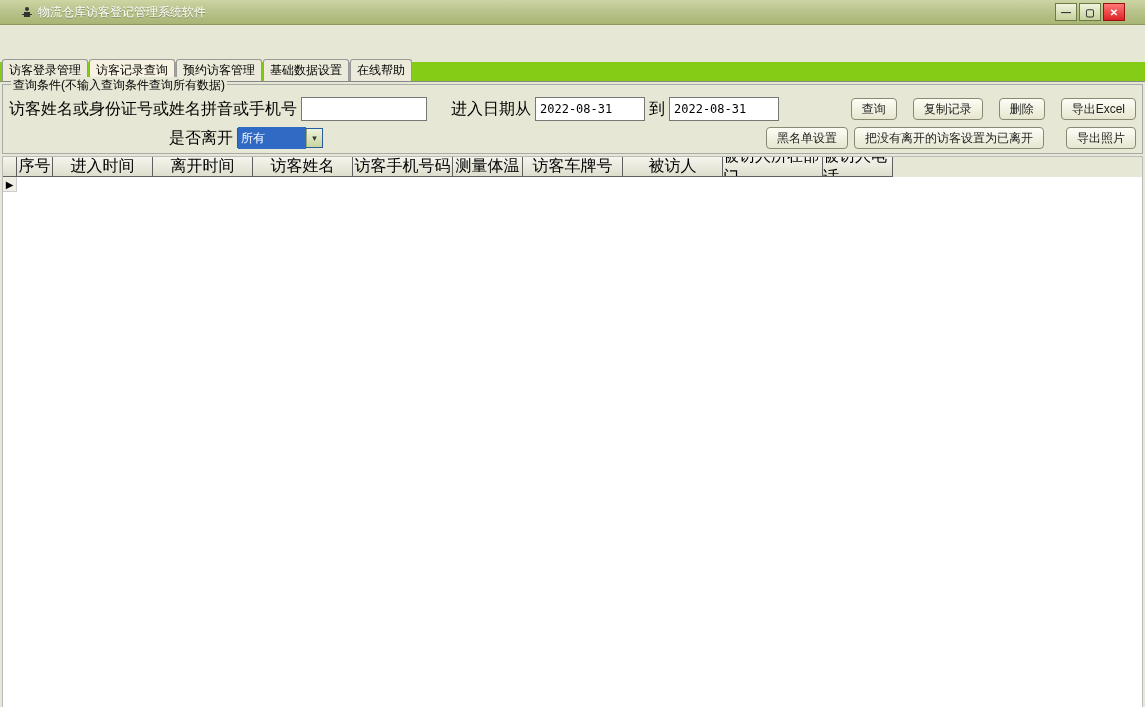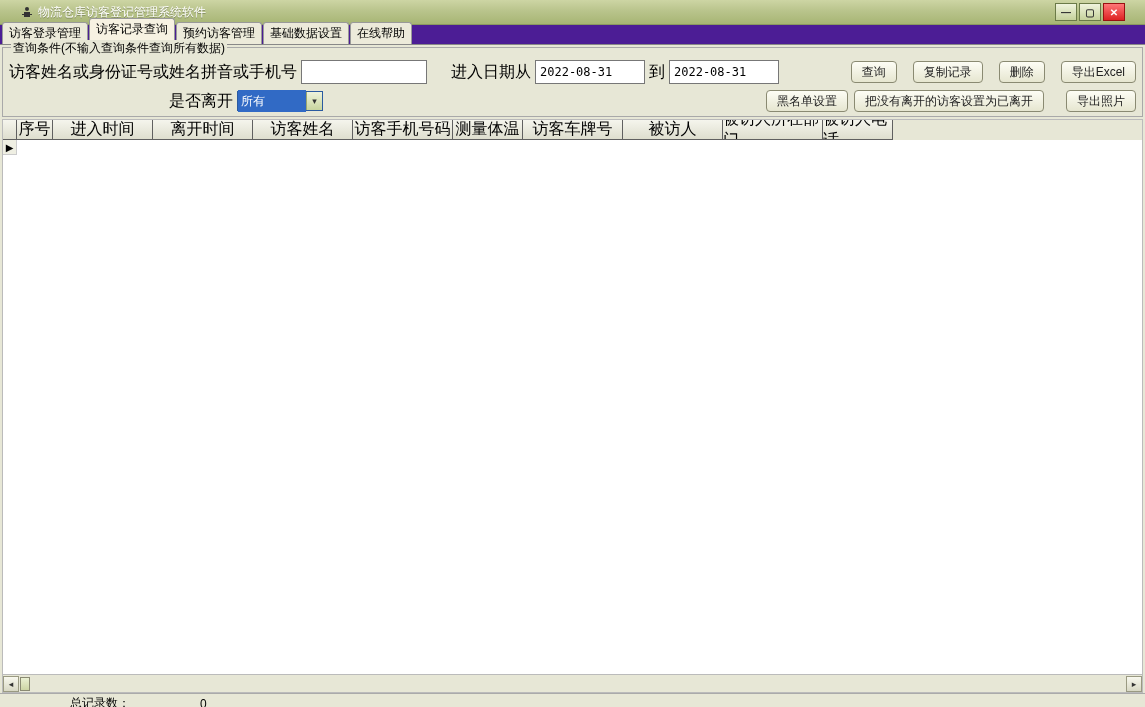--- a/index.html
+++ b/index.html
@@ -41,11 +41,12 @@
 }
 .tabbar {
   height: 20px;
-  background: #4c1d95;
+  background: #84cc16;
   display: flex;
   align-items: flex-end;
   padding: 0 2px;
   border-bottom: 1px solid #888;
+  margin-top: 37px;
 }
 .tab {
   padding: 2px 6px;

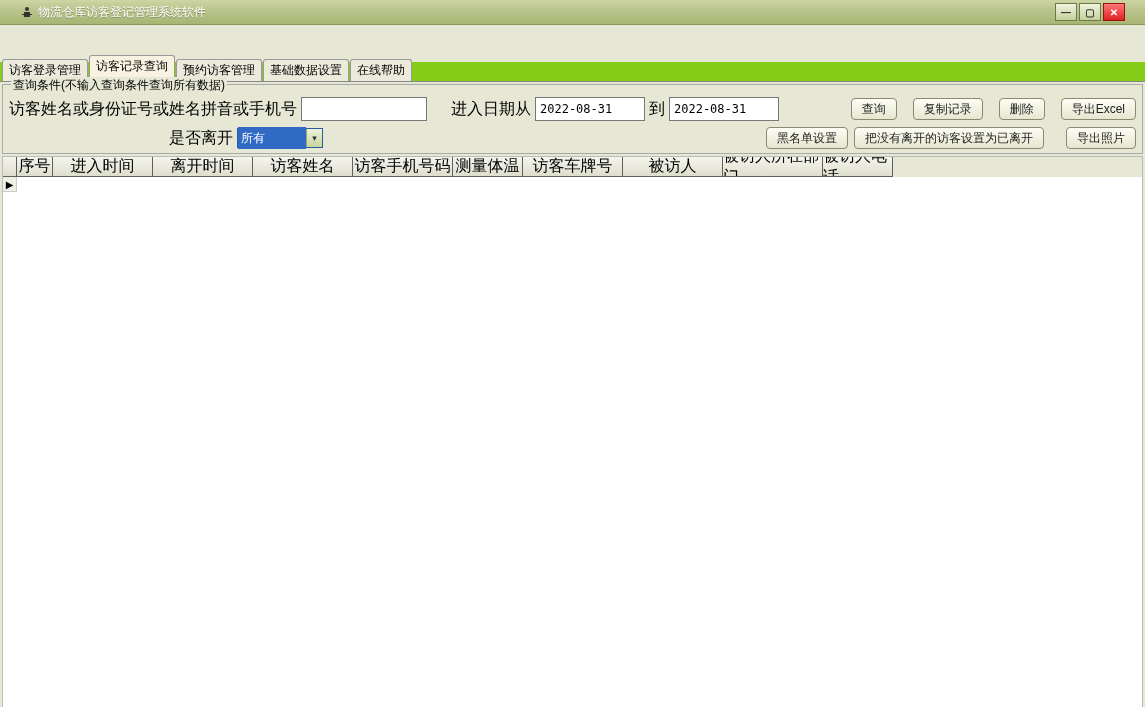--- a/index.html
+++ b/index.html
@@ -61,7 +61,7 @@
 }
 .tab.active {
   background: #f7f2e2;
-  border-bottom: 5px solid #d946ef;
+  border-bottom: 1px solid #d946ef;
   position: relative;
   top: 1px;
   font-weight: normal;

